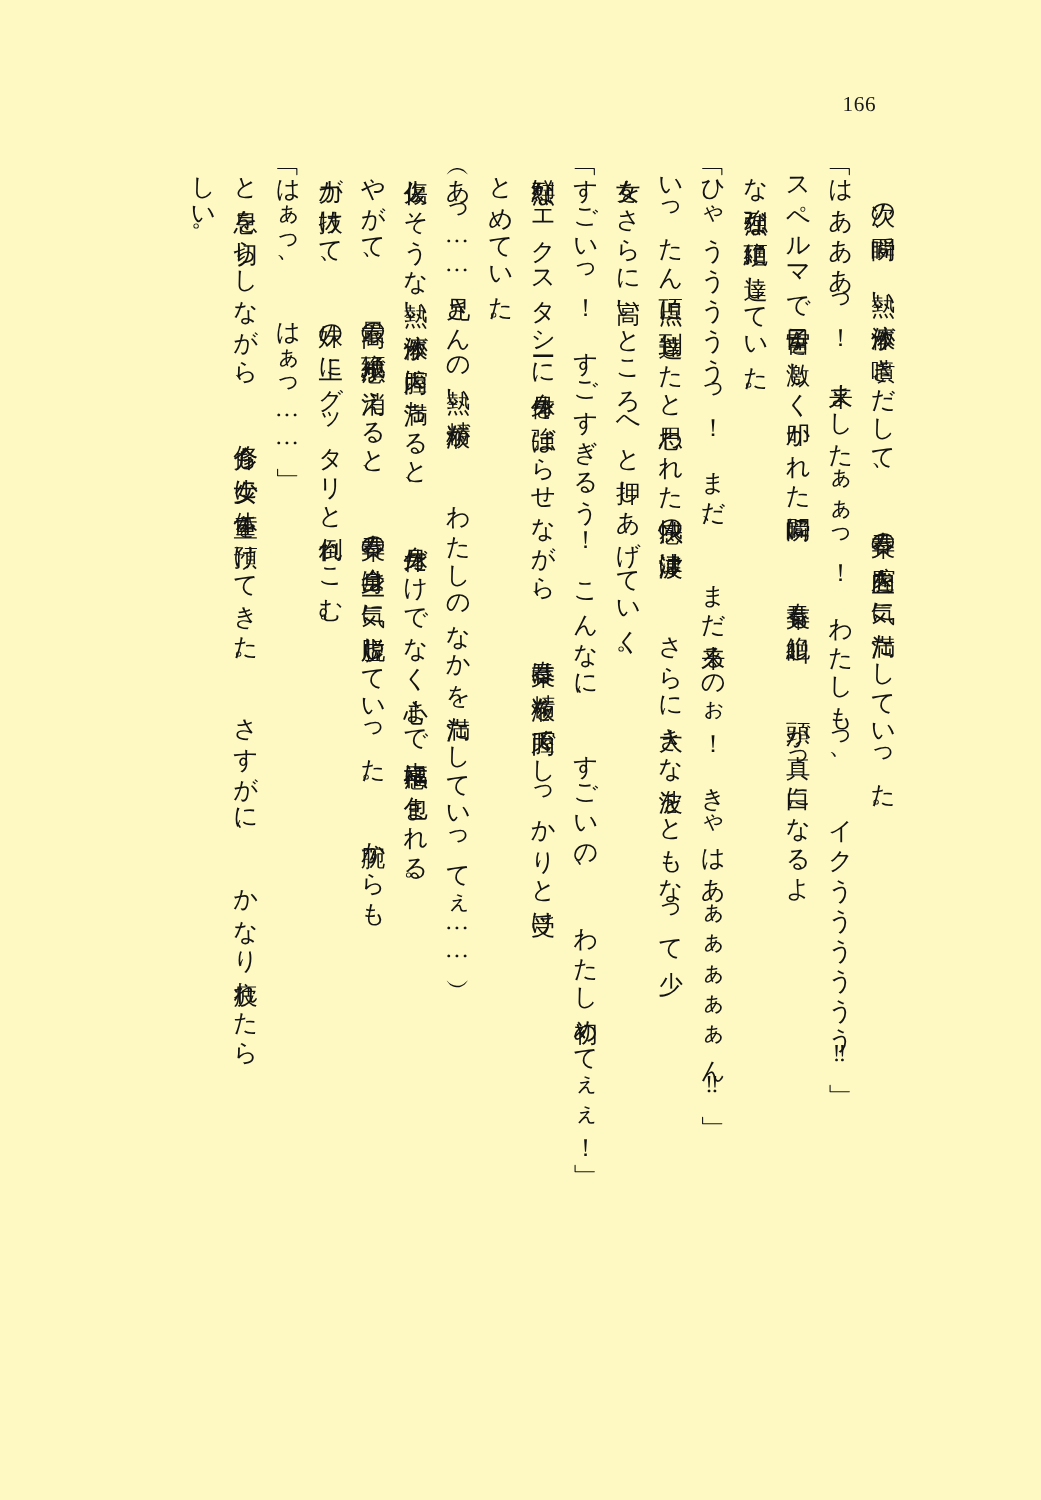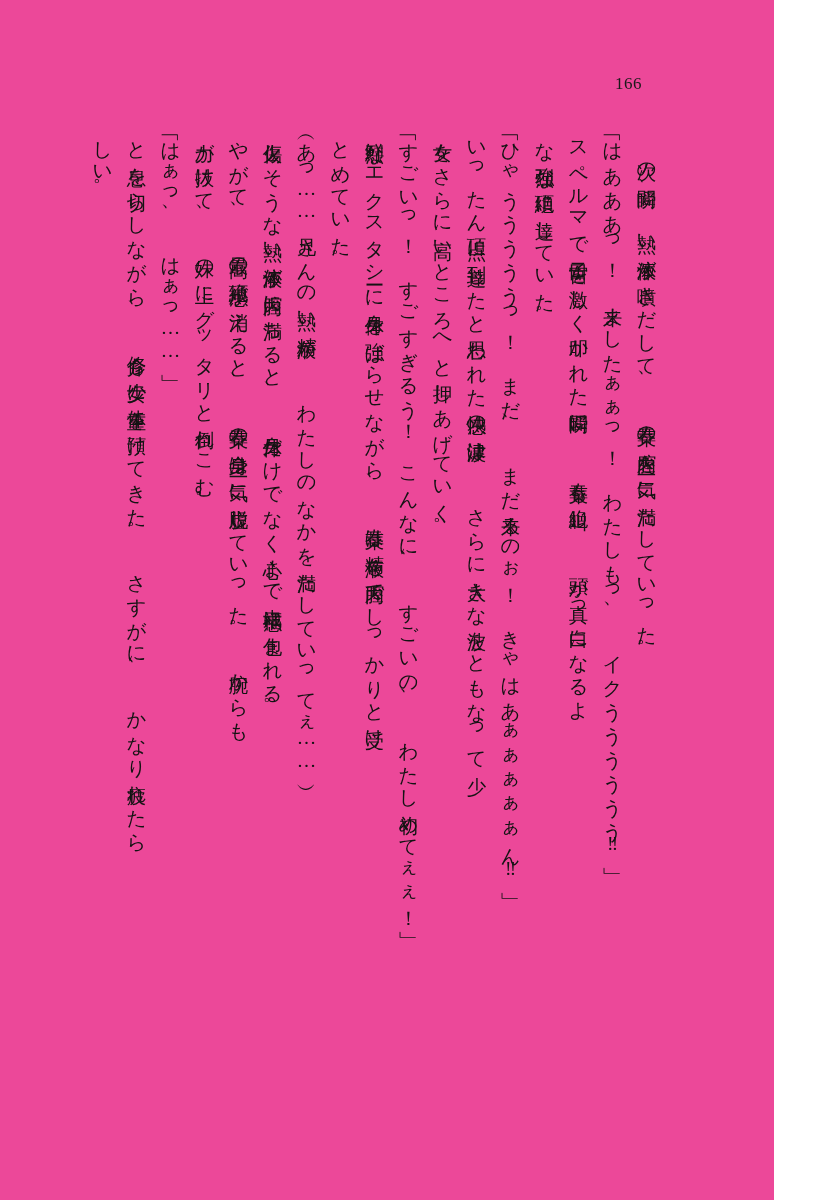--- a/index.html
+++ b/index.html
@@ -13,9 +13,9 @@
   }
   .page {
     position: relative;
-    width: 774px;
+    width: 833px;
     height: 1200px;
-    background: #ec4899;
+    background: #fef9c3;
     overflow: hidden;
   }
   .page-number {

